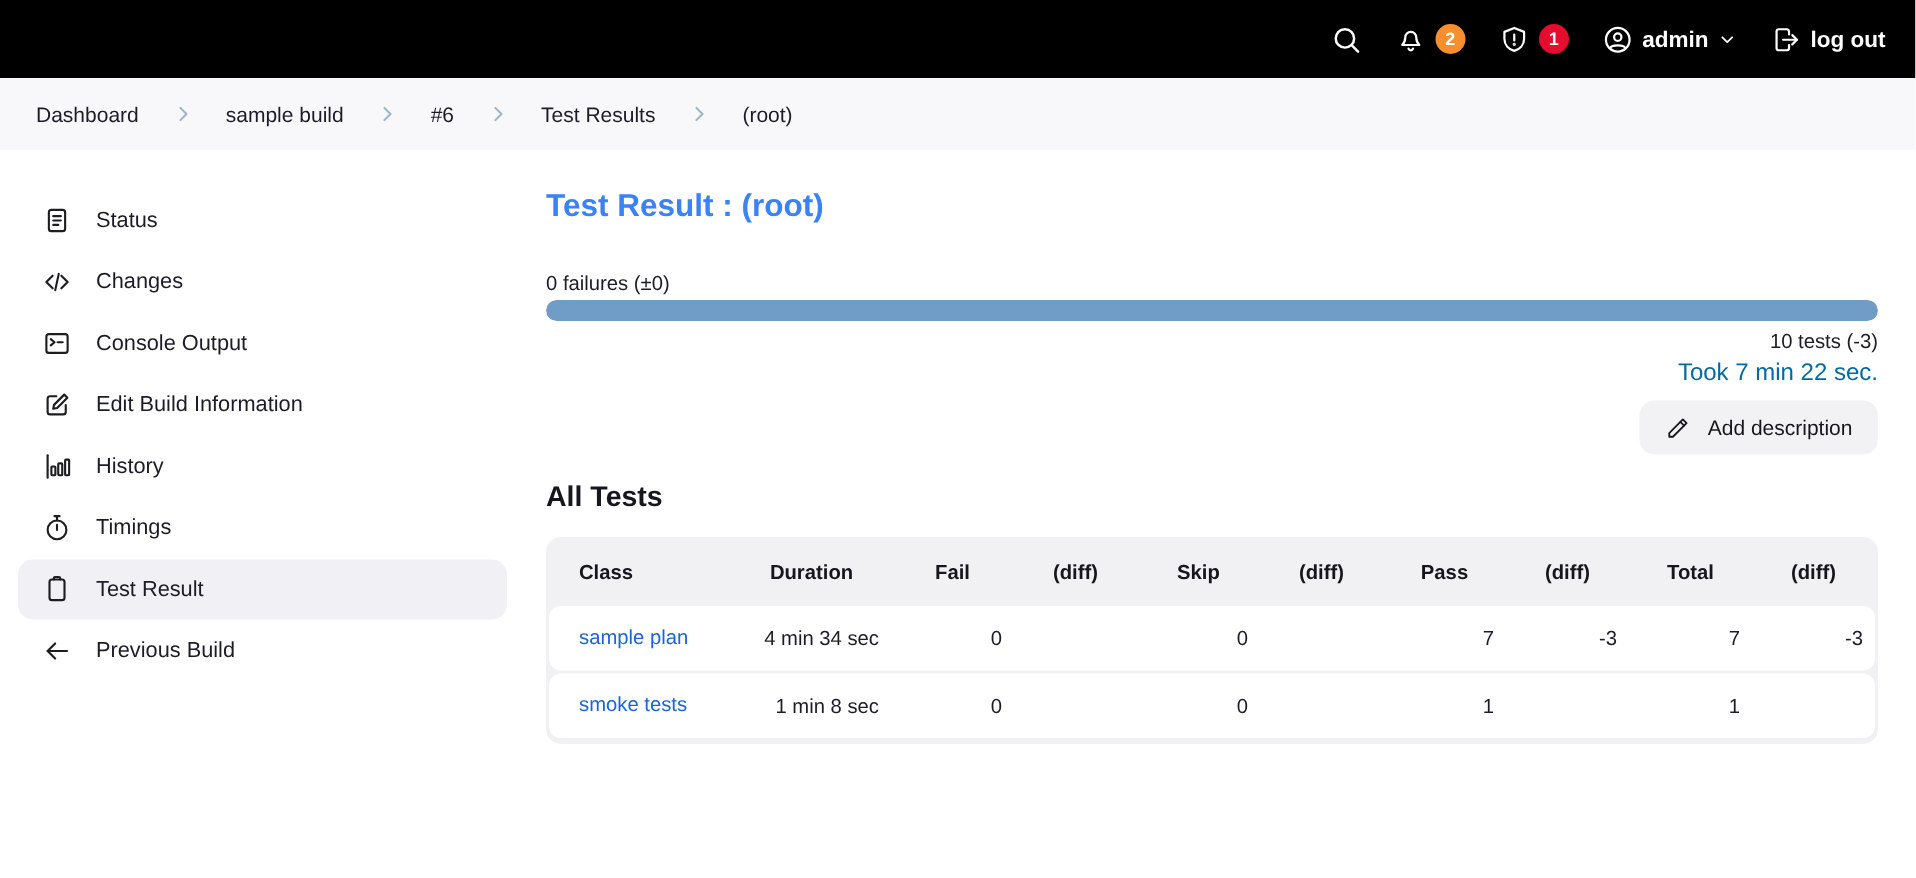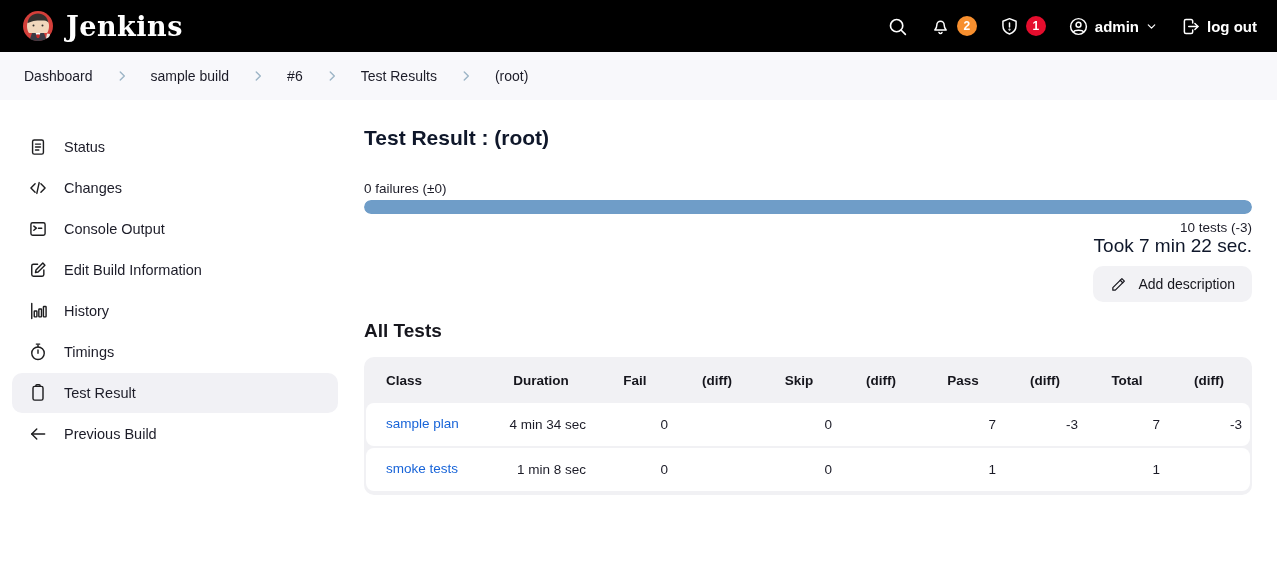--- a/index.html
+++ b/index.html
@@ -93,22 +93,6 @@
 <body>
 
 <header class="topbar">
-  <div class="brand">
-    <span>
-      <svg width="36" height="36" viewBox="0 0 36 36">
-        <circle cx="18" cy="18" r="15" fill="#d43f3a"></circle>
-        <path d="M7 18a11 11 0 0 1 22 0c0 3-1 6-2 7H9c-1-1-2-4-2-7z" fill="#f1d7bd"></path>
-        <path d="M7.5 15c1-6 5-9.5 10.5-9.5S27.5 9 28.5 15c0-1-2-2.5-4.5-2.5-3 0-9-.5-12 1-1.7.8-4.5 1.5-4.5 1.5z" fill="#33302e"></path>
-        <path d="M12 25h12l2 6c-4 2.5-12 2.5-16 0l2-6z" fill="#3b3b45"></path>
-        <path d="M15.5 25h5l-2.5 4-2.5-4z" fill="#fff"></path>
-        <path d="M16 27.5l2-1.5 2 1.5-1 2.5h-2l-1-2.5z" fill="#c62828"></path>
-        <circle cx="13.5" cy="17.5" r="1" fill="#33302e"></circle>
-        <circle cx="22.5" cy="17.5" r="1" fill="#33302e"></circle>
-        <path d="M26 30.5c2.5-.5 4-2 4-4.5l-3-.5" fill="#e8e4de"></path>
-      </svg>
-    </span>
-    <span class="brand-name">Jenkins</span>
-  </div>
 
   <div class="topbar-actions">
     <button class="tb-item">

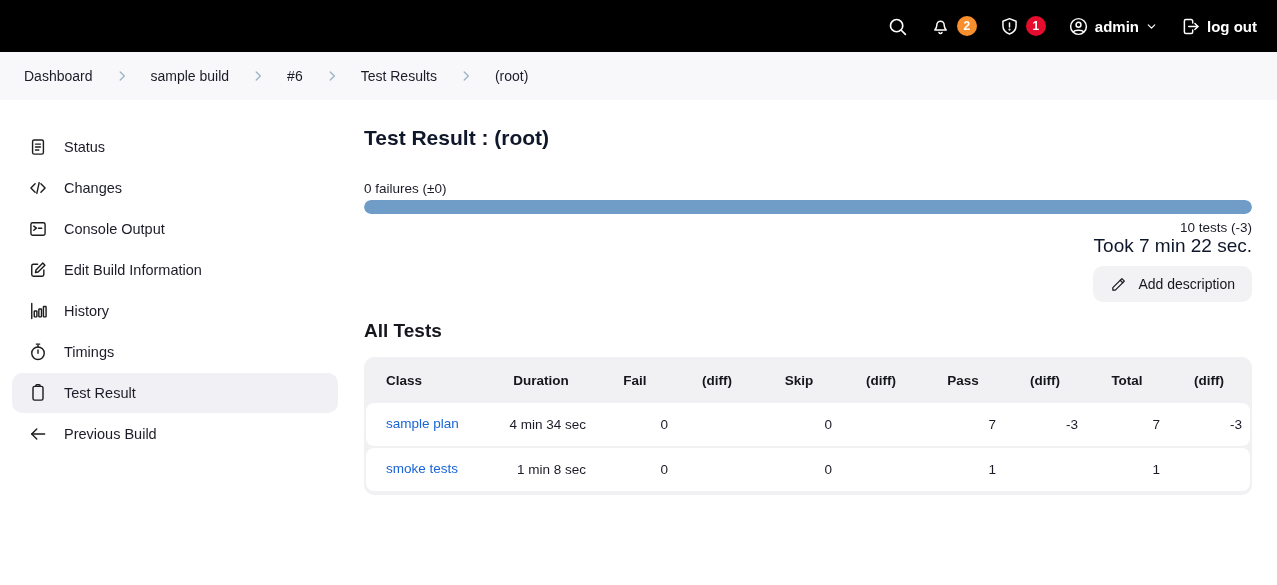--- a/index.html
+++ b/index.html
@@ -52,7 +52,7 @@
   .side-icon { width:20px; height:20px; color:#1d1d1f; flex-shrink:0; }
 
   .main { flex:1; padding:26px 26px 0 14px; display:flex; flex-direction:column; }
-  .page-title { font-size:21px; font-weight:700; color:#0f172a; }
+  .page-title { font-size:21px; font-weight:700; color:#3b82f6; }
   .fail-summary { margin-top:31px; font-size:13.5px; }
   .progress {
     margin-top:4px; height:14px; border-radius:7px; background:#e9eef4;

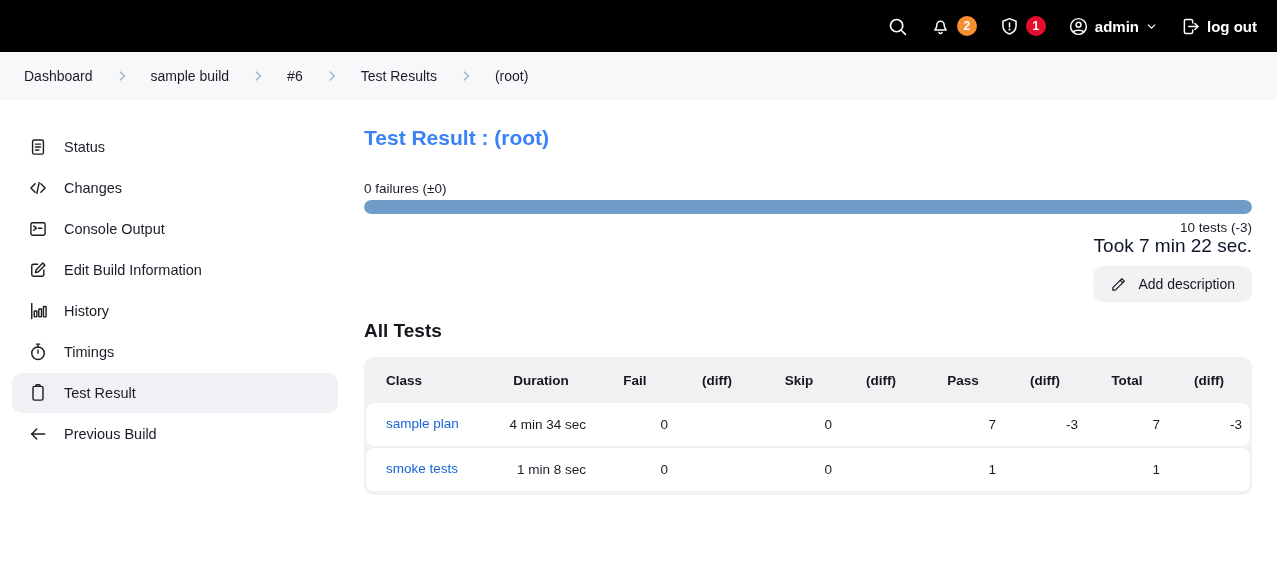--- a/index.html
+++ b/index.html
@@ -60,7 +60,7 @@
   }
   .progress-fill { height:100%; background:#6f9dc8; border-radius:7px; }
   .right-meta { text-align:right; margin-top:6px; font-size:13.5px; }
-  .took-link { display:block; text-align:right; font-size:19px; color:#0f172a; text-decoration:none; cursor:pointer; }
+  .took-link { display:block; text-align:right; margin-top:5px; font-size:16px; color:#0369a1; text-decoration:none; cursor:pointer; }
   .btn-row { display:flex; justify-content:flex-end; margin-top:9px; }
   .add-desc-btn {
     display:inline-flex; align-items:center; gap:11px;

